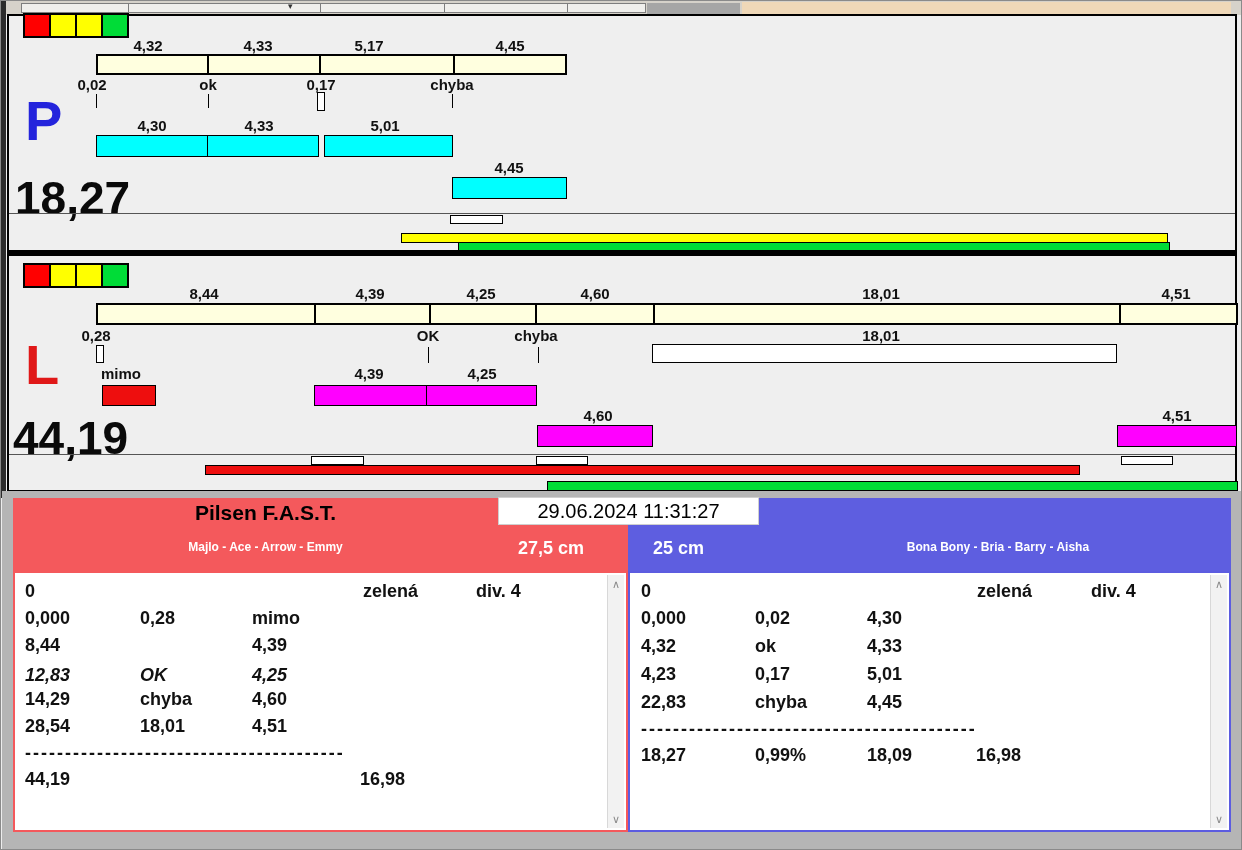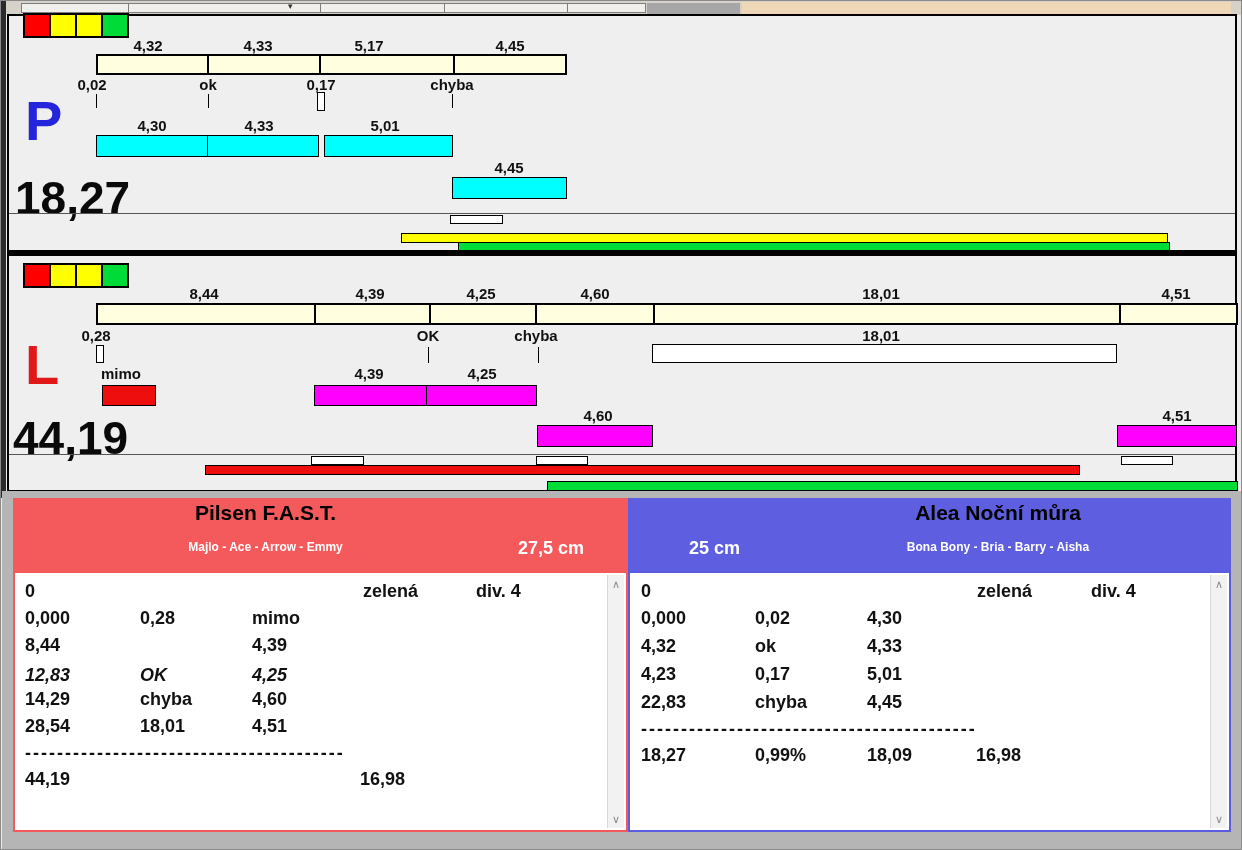--- a/index.html
+++ b/index.html
@@ -192,6 +192,7 @@
     <div class="th-dogs" style="left:140px;width:460px;">Bona Bony - Bria - Barry - Aisha</div>
   </div>
 
+  <div class="datetime">29.06.2024 11:31:27</div>
 
   <div class="panel" style="left:12px;width:615px;border:2px solid #F4595C;">
     <div class="prow" style="top:8px;">

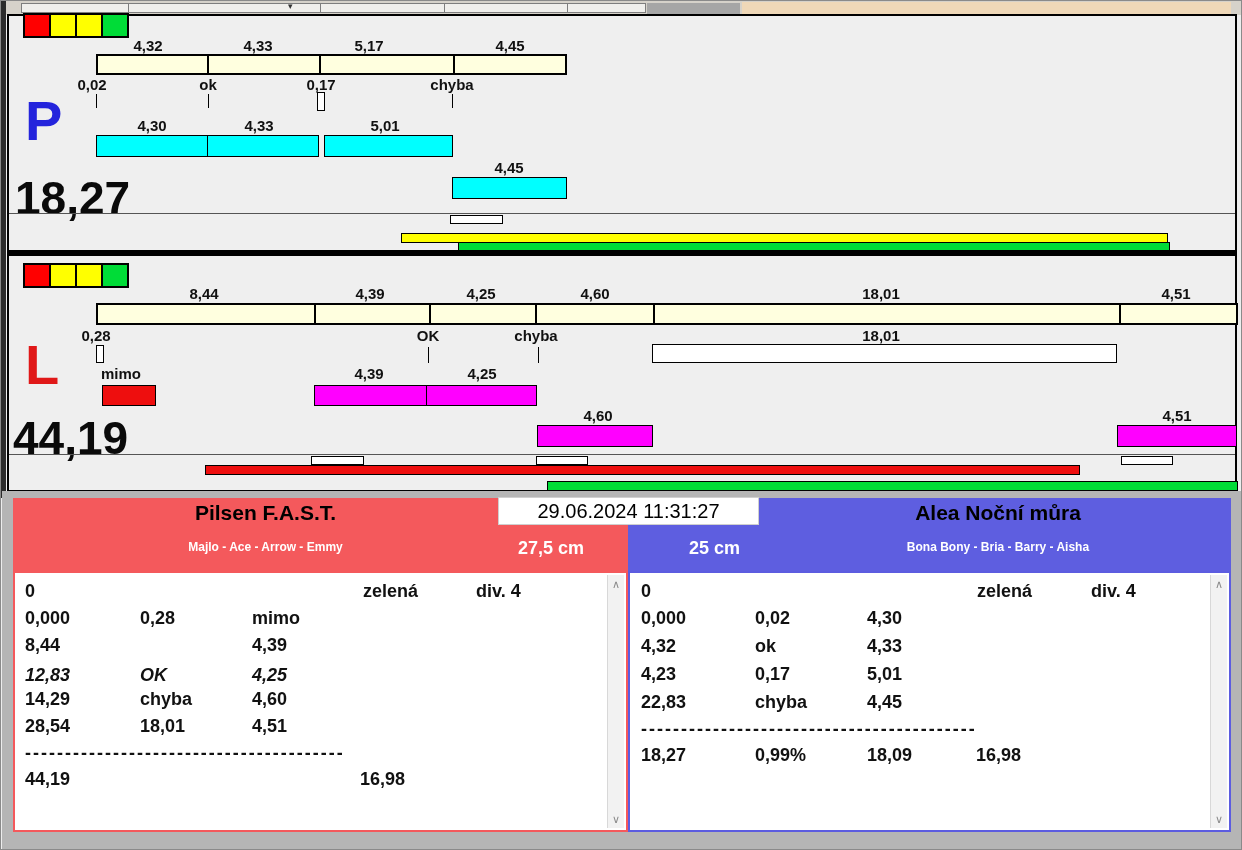--- a/index.html
+++ b/index.html
@@ -188,7 +188,6 @@
 
   <div class="team-header" style="left: 627px; width: 603px; background: rgb(94, 94, 224);">
     <div class="th-height" style="left:25px;margin-left:36px;">25 cm</div>
-    <div class="th-title" style="left:140px;width:460px;">Alea Noční můra</div>
     <div class="th-dogs" style="left:140px;width:460px;">Bona Bony - Bria - Barry - Aisha</div>
   </div>
 

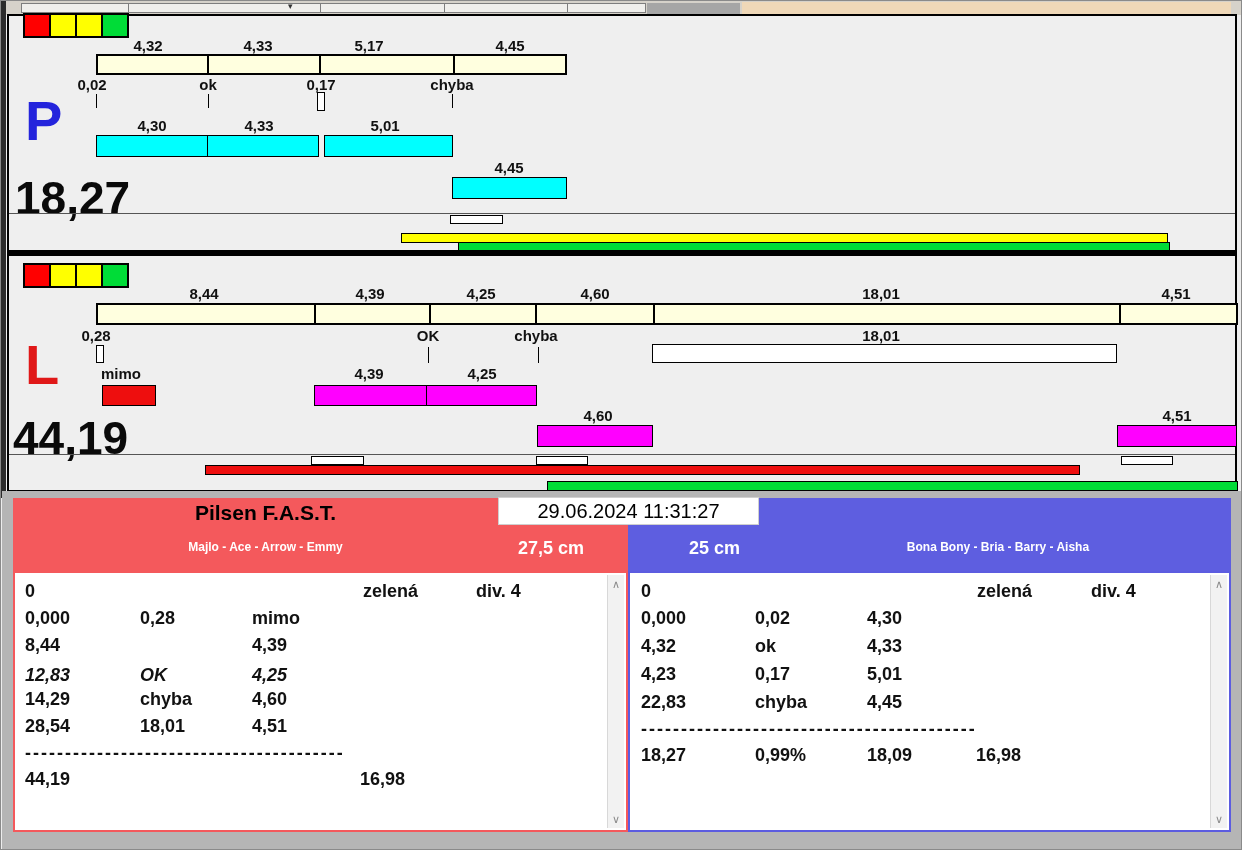--- a/index.html
+++ b/index.html
@@ -187,7 +187,7 @@
   </div>
 
   <div class="team-header" style="left: 627px; width: 603px; background: rgb(94, 94, 224);">
-    <div class="th-height" style="left:25px;margin-left:36px;">25 cm</div>
+    <div class="th-height" style="left:25px;">25 cm</div>
     <div class="th-dogs" style="left:140px;width:460px;">Bona Bony - Bria - Barry - Aisha</div>
   </div>
 

